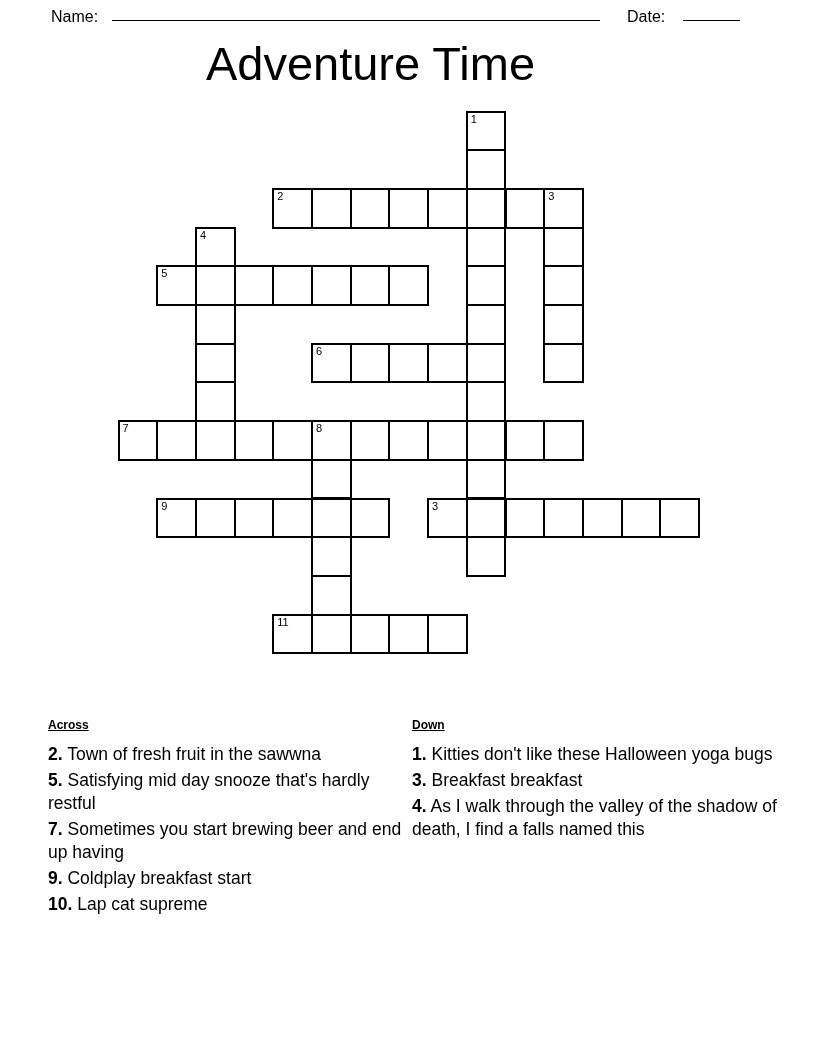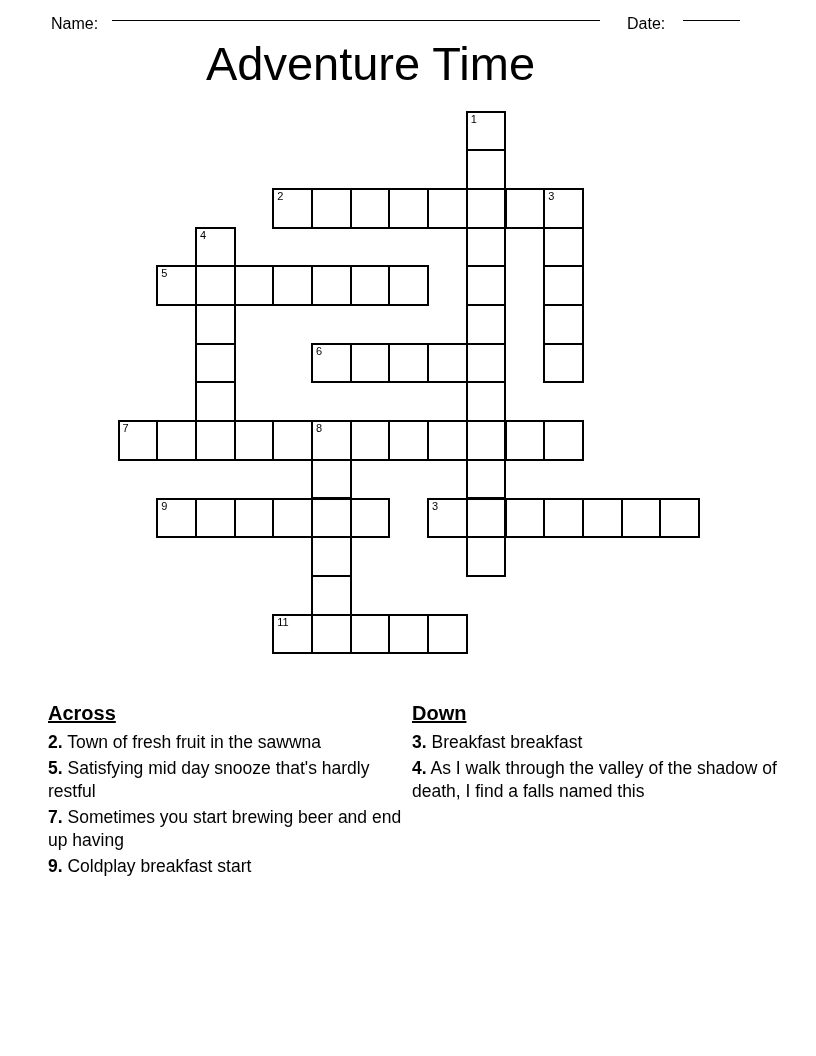--- a/index.html
+++ b/index.html
@@ -9,7 +9,7 @@
   }
   
   #header-row { position:absolute; left:0; top:2px; width:816px; height:22px; font-size:16px; }
-  .hdr-label { position:absolute; top:13px; }
+  .hdr-label { position:absolute; top:6px; }
   #name-label { left:51px; }
   #date-label { left:627px; }
   .blank-line { position:absolute; top:1px; height:17px; border-bottom:1.5px solid #000; }

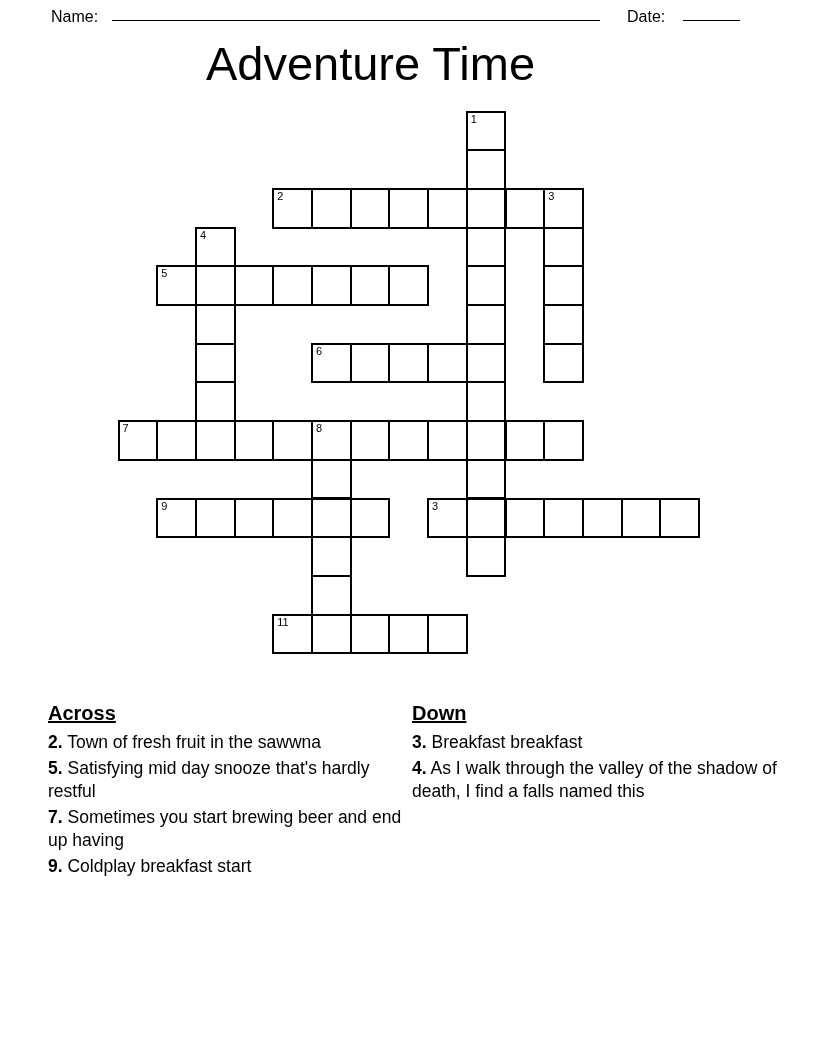--- a/index.html
+++ b/index.html
@@ -31,8 +31,8 @@
   .clue-col { position:absolute; top:700px; font-size:17.5px; line-height:23px; }
   #clues-left  { left:48px;  width:356px; }
   #clues-right { left:412px; width:372px; }
-  .clue-heading { font-size:20px; font-weight:bold; text-decoration:underline;
-                  margin:0 0 5px 0; line-height:26px; }
+  .clue-heading { font-size:12px; font-weight:bold; text-decoration:underline;
+                  margin:12px 0 5px 0; line-height:26px; }
   p.clue { margin:0 0 3px 0; }
   p.clue b { font-weight:bold; }
 </style>

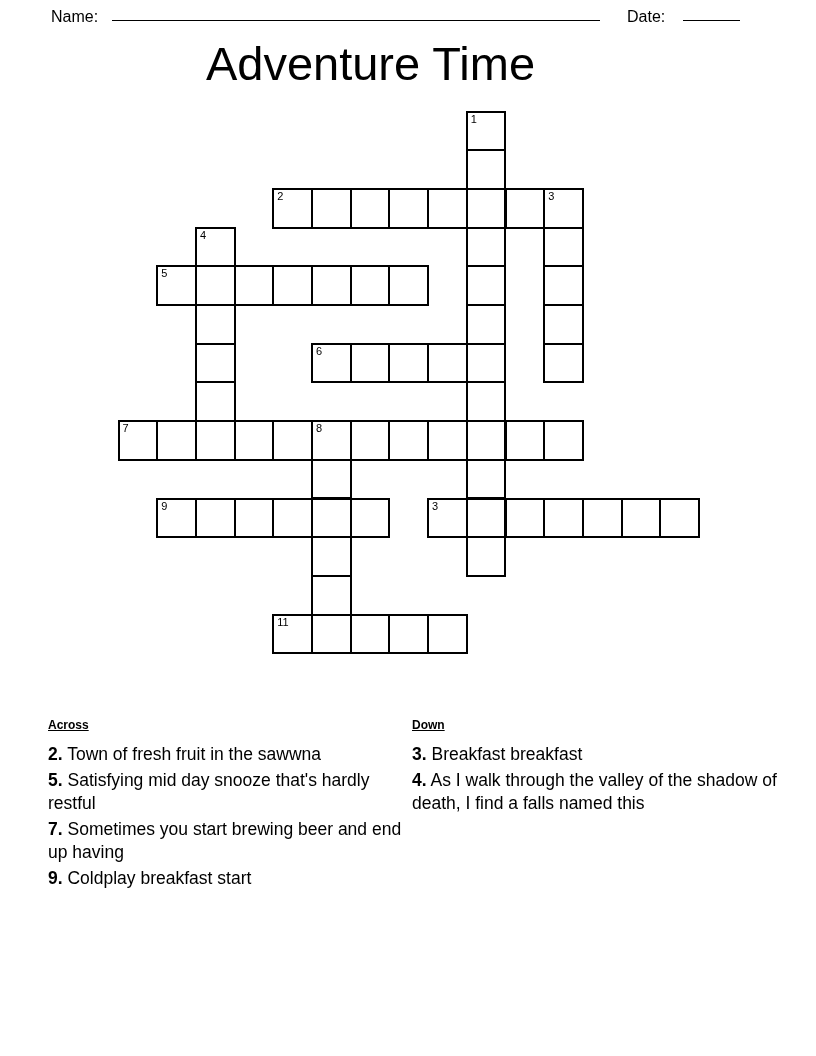--- a/index.html
+++ b/index.html
@@ -153,6 +153,7 @@
     </div>
   <div id="clues-right" class="clue-col">
       <div class="clue-heading">Down</div>
+      <p class="clue"><b>1.</b> <span>Kitties don't like these Halloween yoga bugs</span></p>
       <p class="clue"><b>3.</b> <span>Breakfast breakfast</span></p>
       <p class="clue"><b>4.</b> <span>As I walk through the valley of the shadow of death, I find a falls named this</span></p>
     </div>

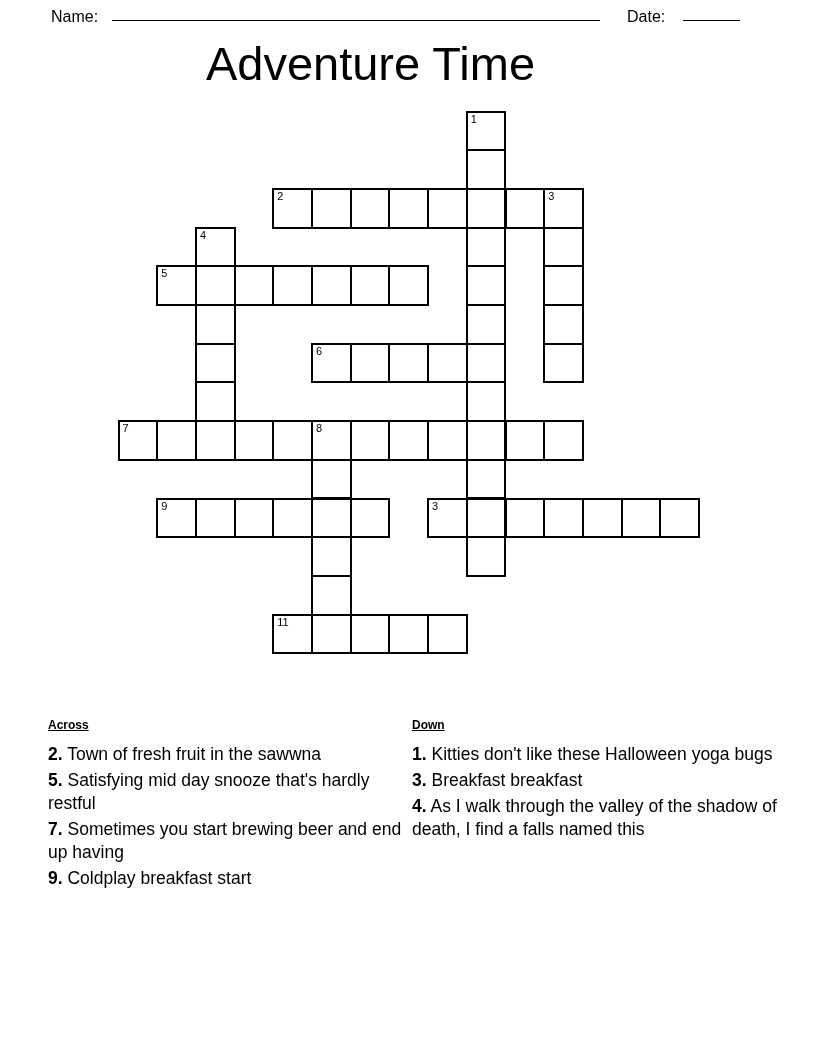--- a/index.html
+++ b/index.html
@@ -150,6 +150,7 @@
       <p class="clue"><b>5.</b> <span>Satisfying mid day snooze that's hardly restful</span></p>
       <p class="clue"><b>7.</b> <span>Sometimes you start brewing beer and end up having</span></p>
       <p class="clue"><b>9.</b> <span>Coldplay breakfast start</span></p>
+      <p class="clue"><b>10.</b> <span>Lap cat supreme</span></p>
     </div>
   <div id="clues-right" class="clue-col">
       <div class="clue-heading">Down</div>

